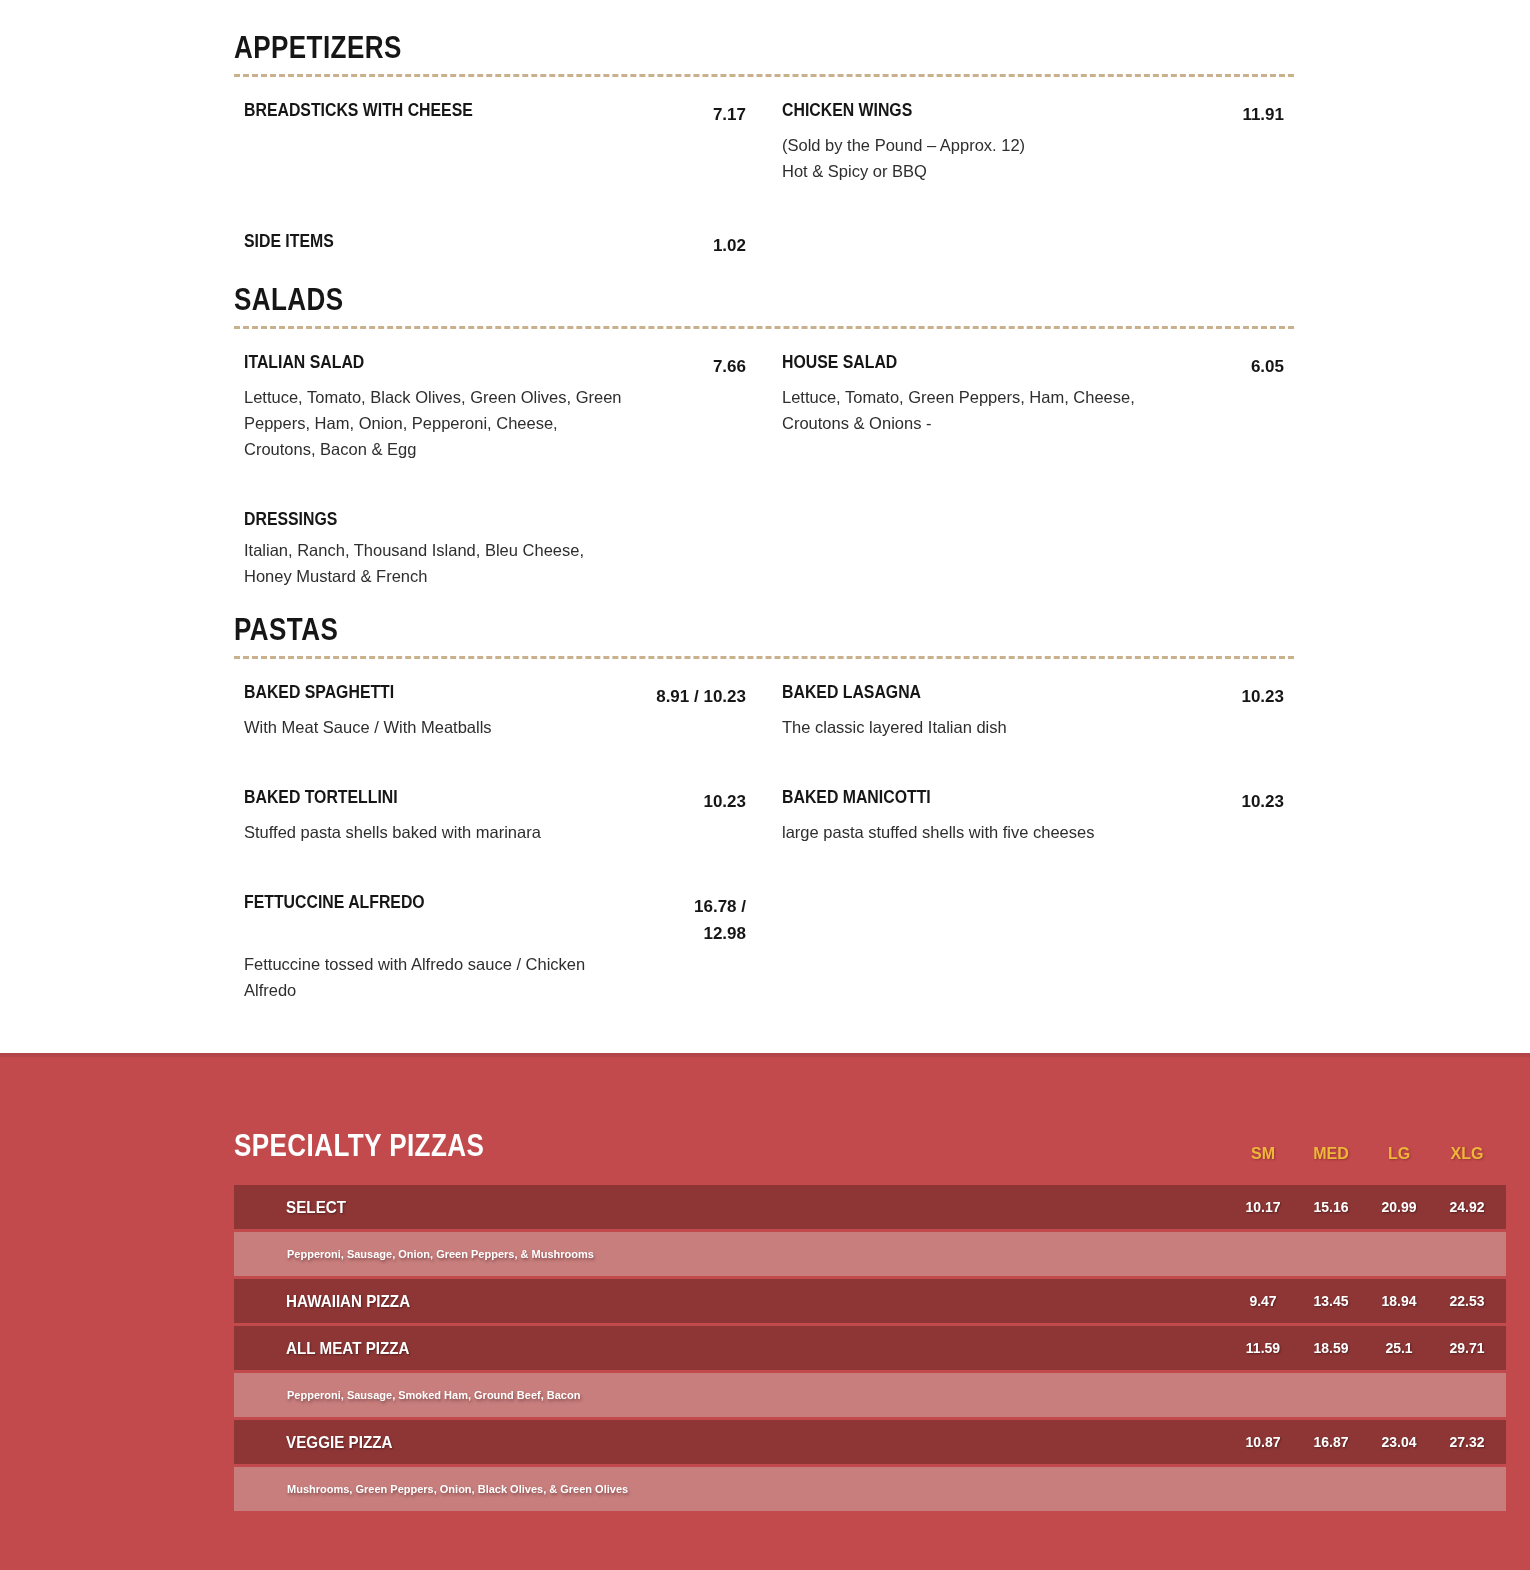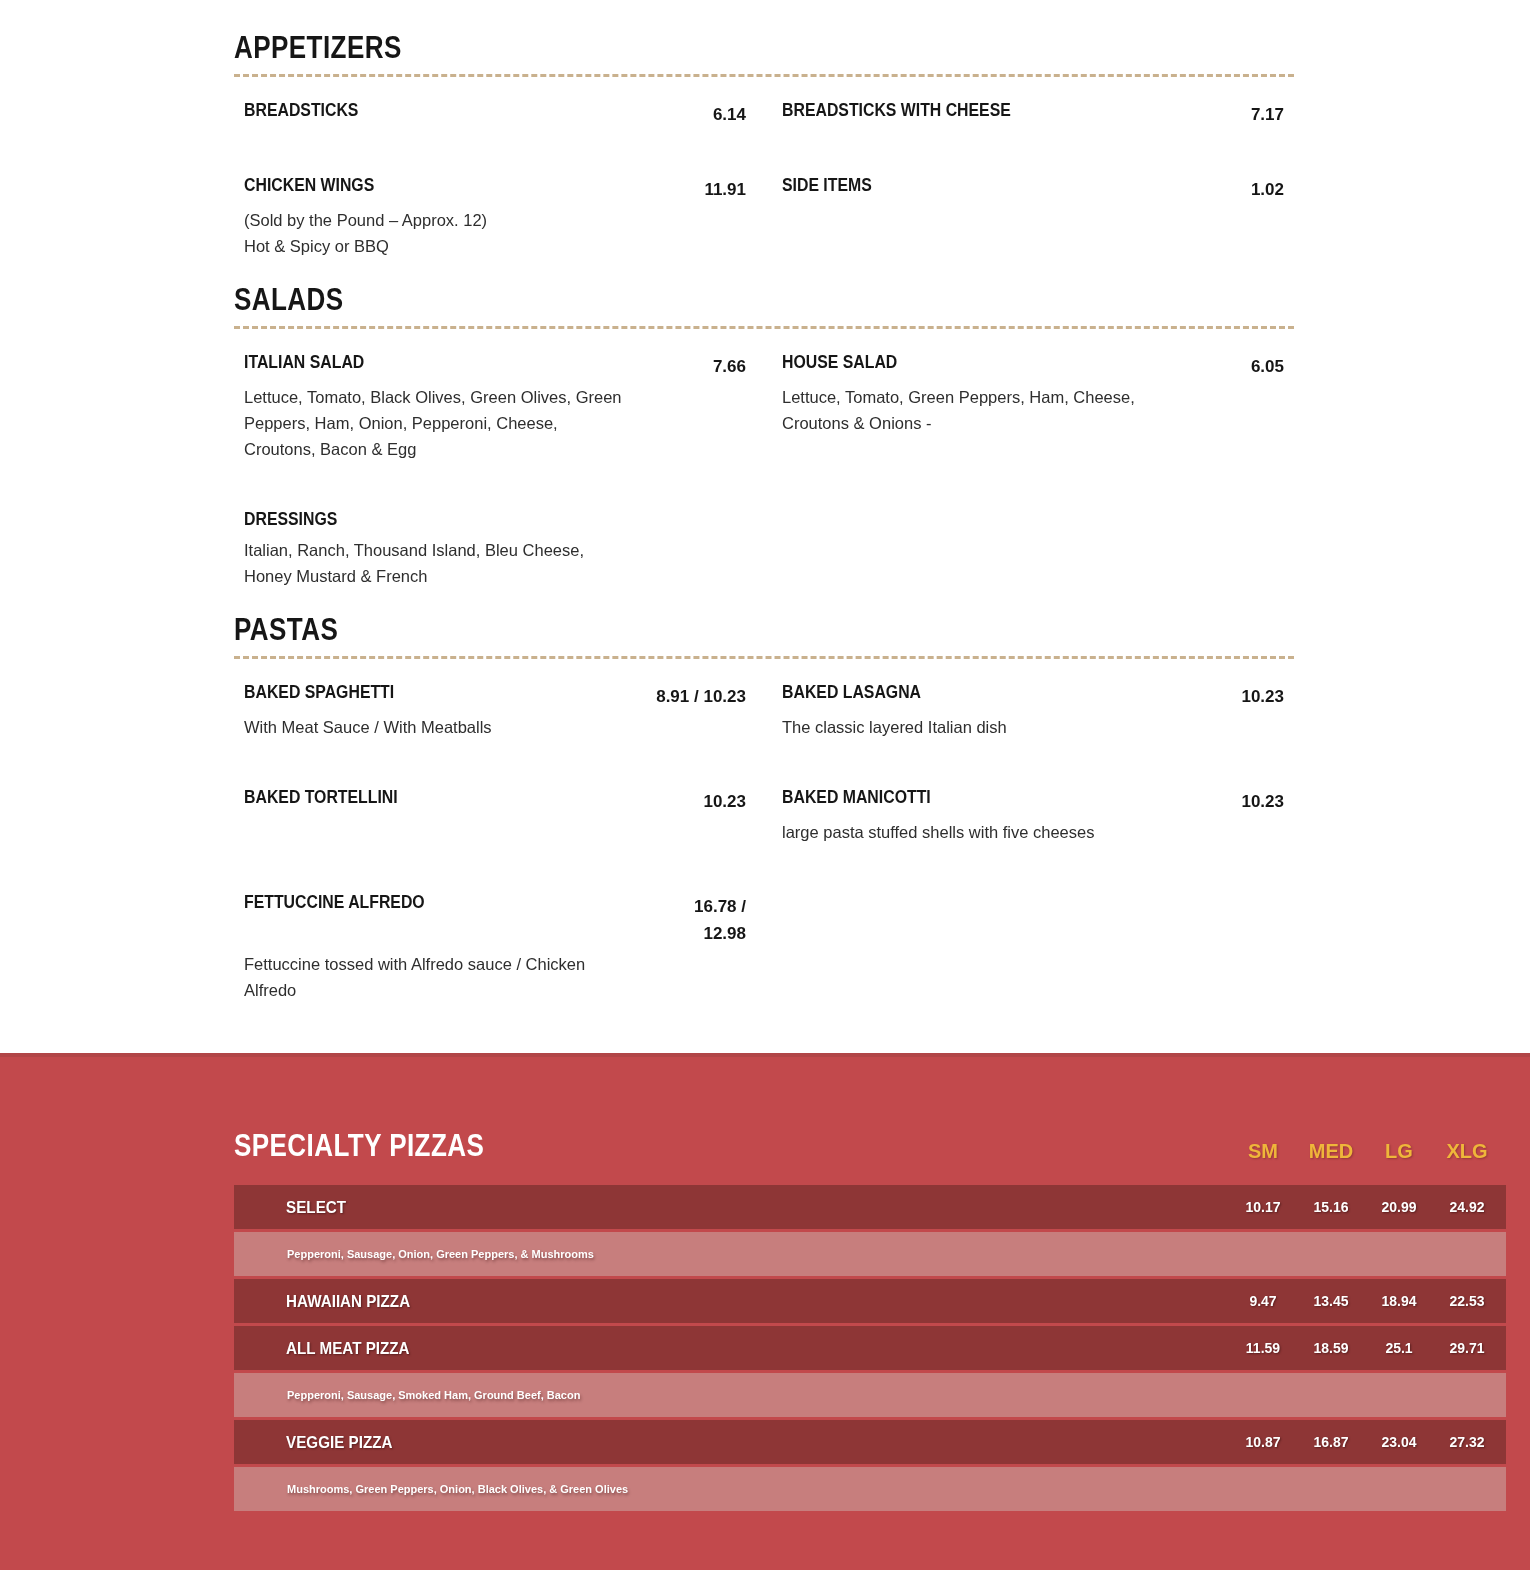--- a/index.html
+++ b/index.html
@@ -138,13 +138,6 @@
     <div class="items-grid">
       <div class="menu-item">
         <div class="item-head">
-          <span class="item-name">BREADSTICKS</span>
-          <span class="item-price">6.14</span>
-        </div>
-
-      </div>
-      <div class="menu-item">
-        <div class="item-head">
           <span class="item-name">BREADSTICKS WITH CHEESE</span>
           <span class="item-price">7.17</span>
         </div>

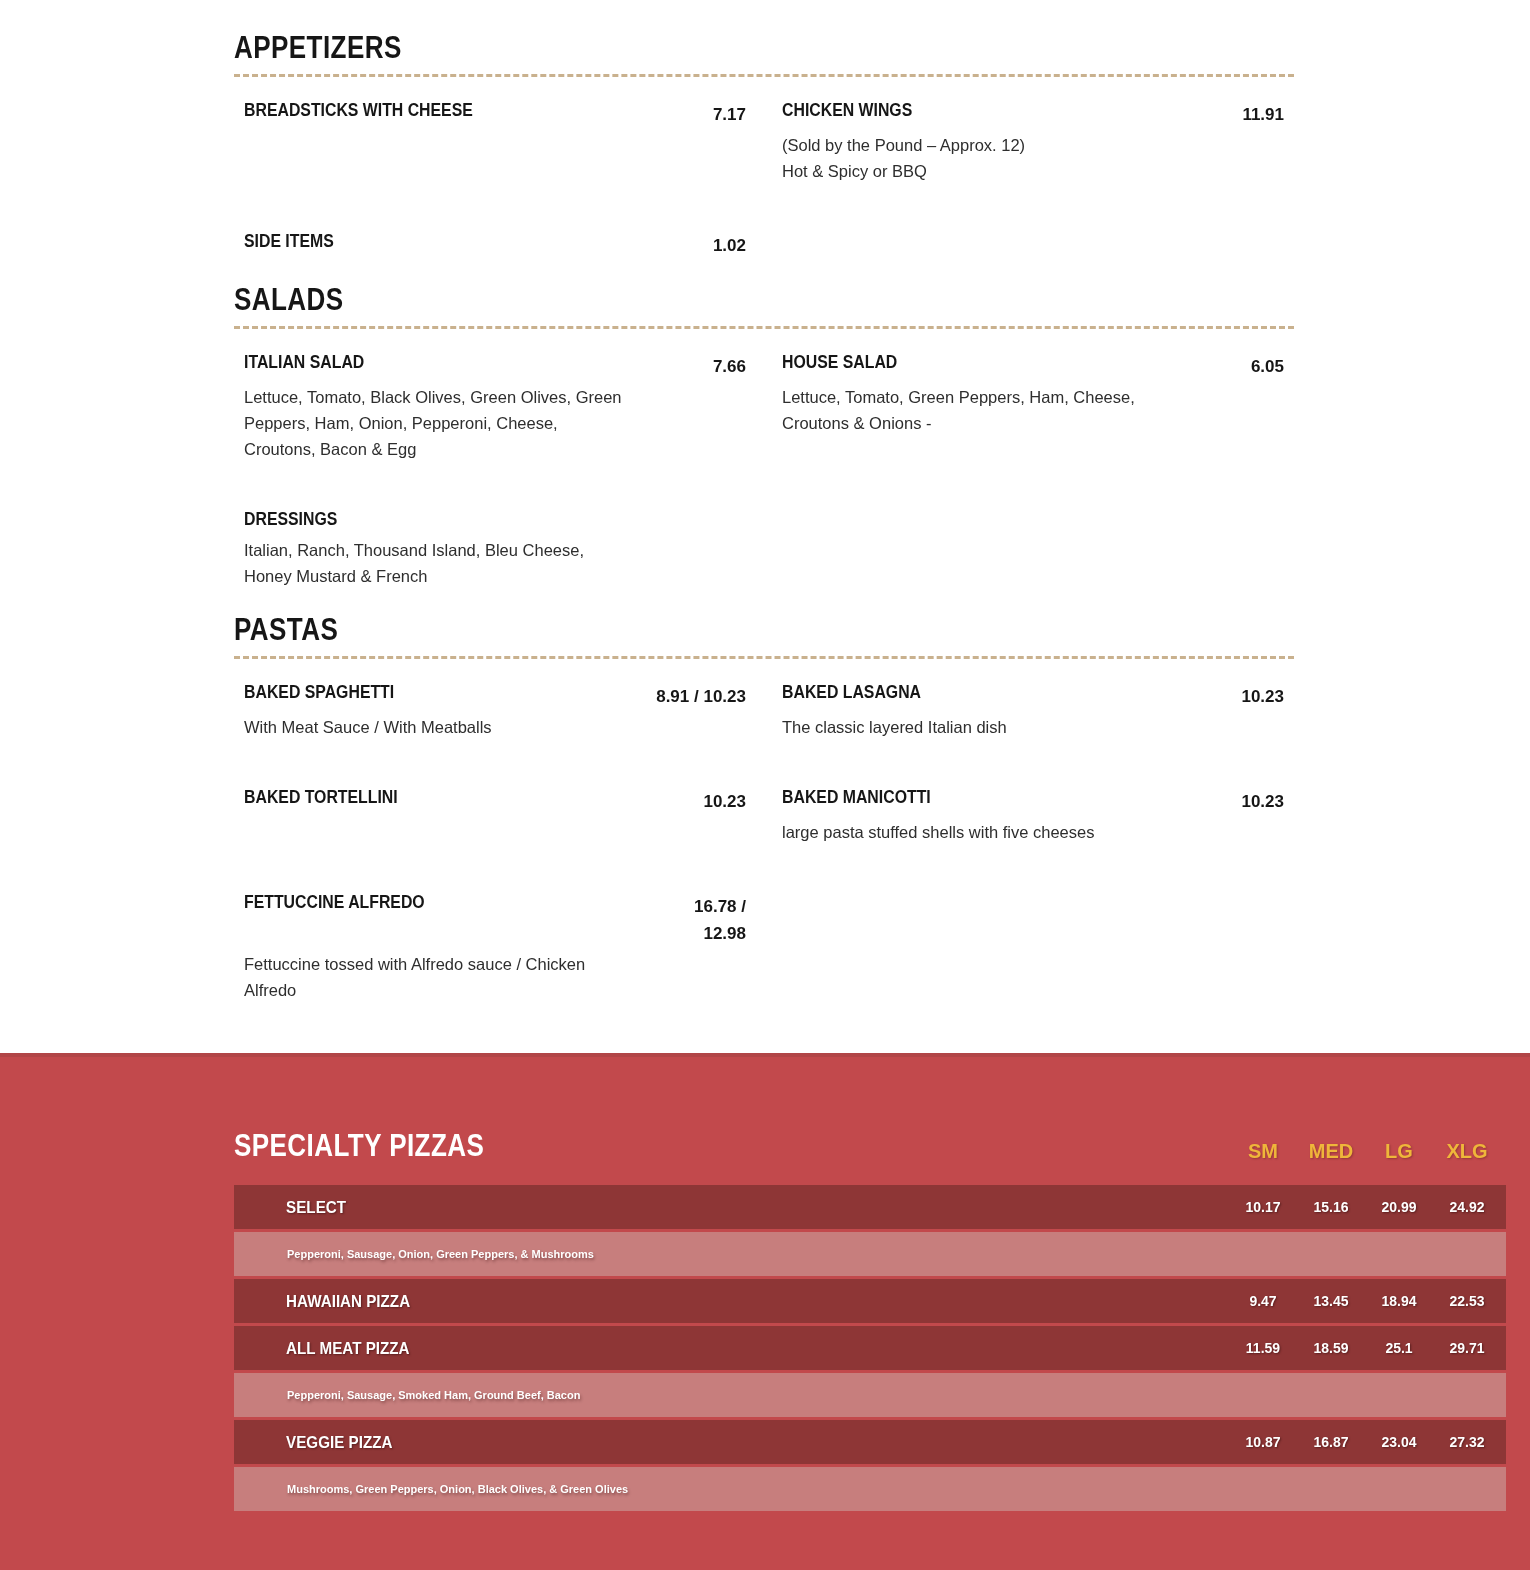--- a/index.html
+++ b/index.html
@@ -216,6 +216,7 @@
           <span class="item-name">BAKED TORTELLINI</span>
           <span class="item-price">10.23</span>
         </div>
+        <div class="item-desc">Stuffed pasta shells baked with marinara</div>
       </div>
       <div class="menu-item">
         <div class="item-head">

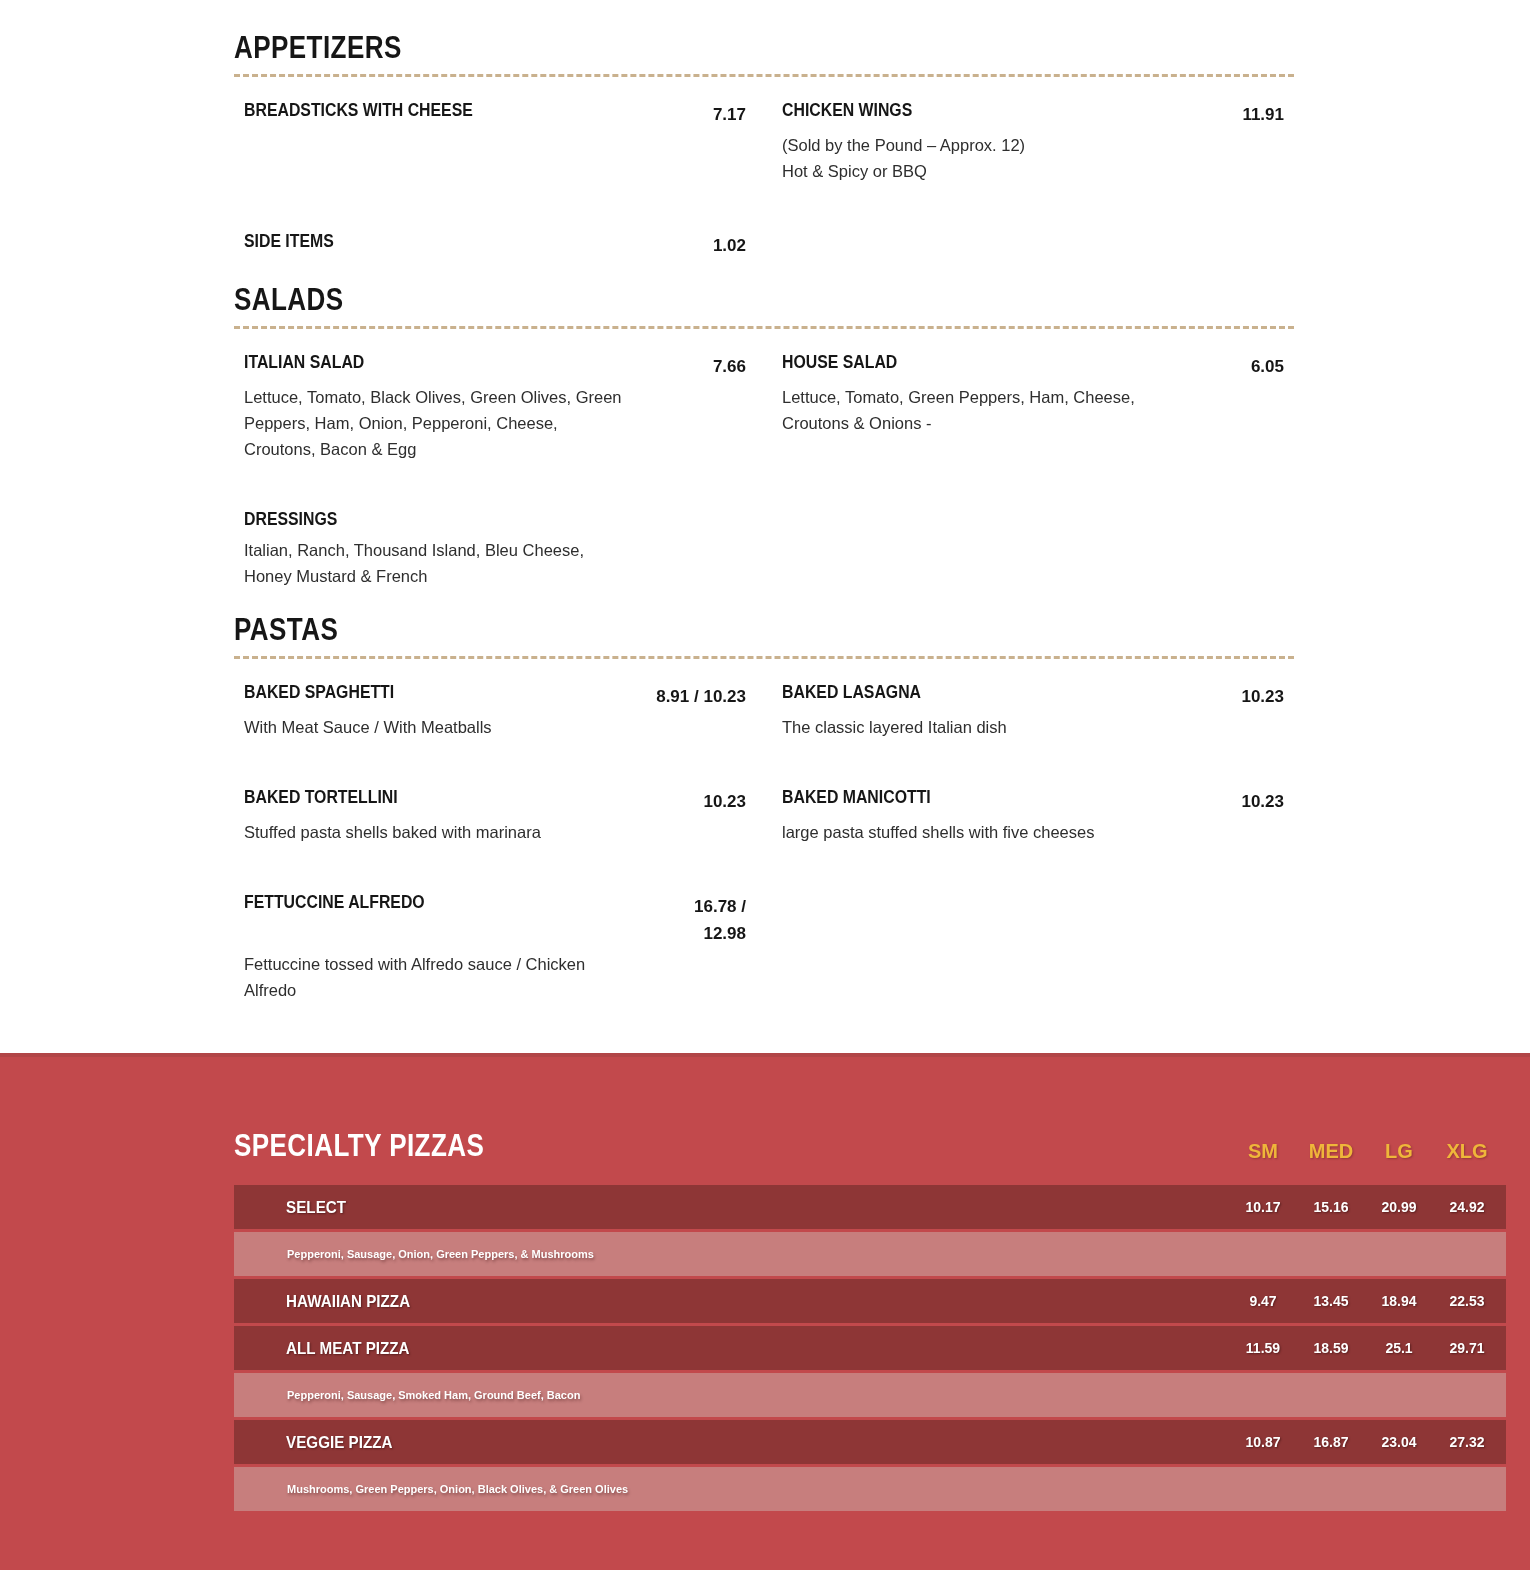--- a/index.html
+++ b/index.html
@@ -93,7 +93,7 @@
   .size-cells { display: flex; gap: 6px; padding-right: 8px; }
   .size-cell {
     width: 62px; text-align: center;
-    font-size: 20px; font-weight: 700;
+    font-size: 16px; font-weight: 700;
     color: #efb63a;
     text-shadow: 1px 1px 2px rgba(70,20,20,0.35);
   }

